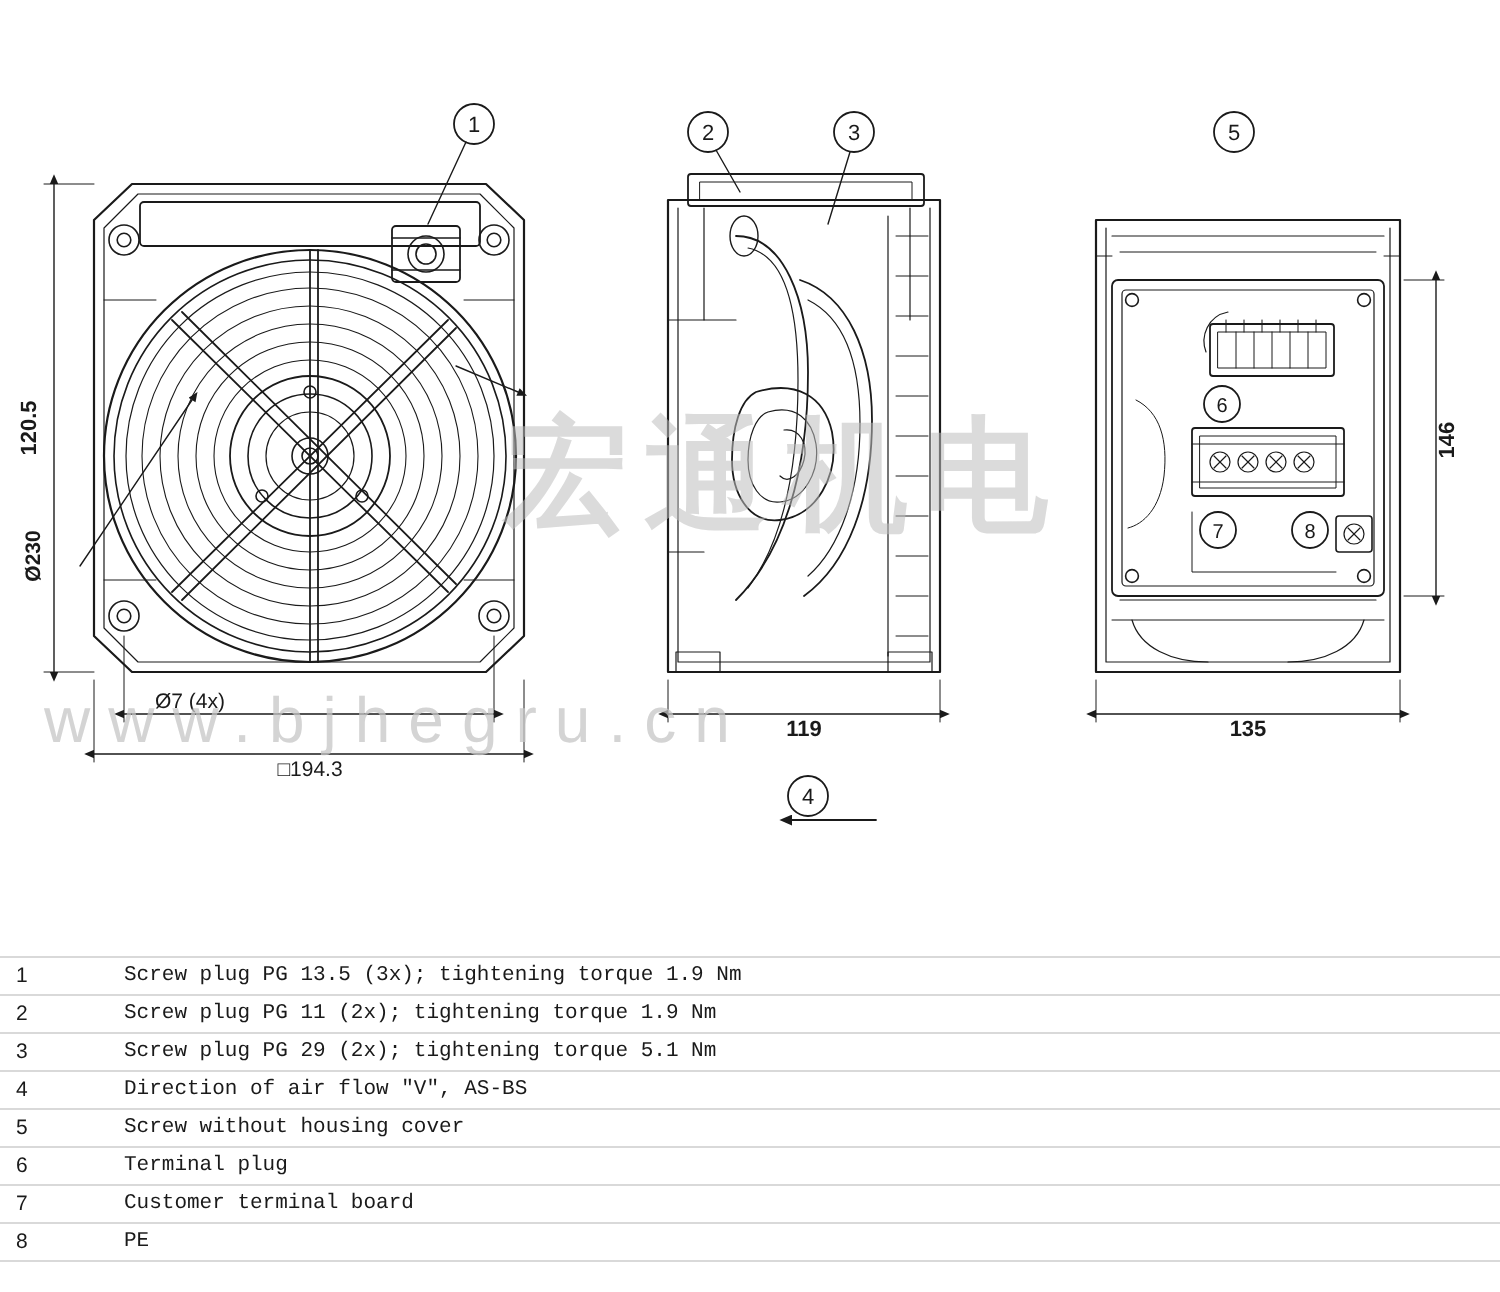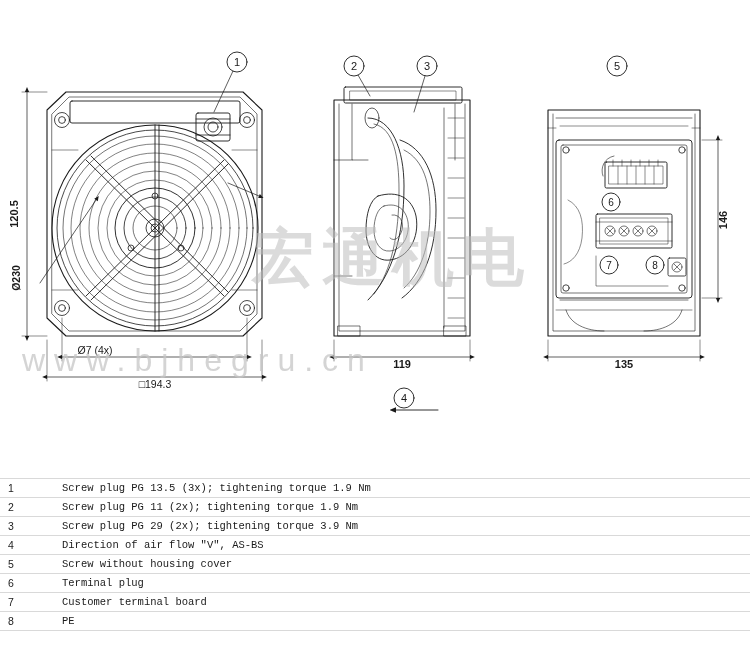--- a/index.html
+++ b/index.html
@@ -39,7 +39,6 @@
     color: rgba(190, 190, 190, 0.55);
     letter-spacing: 8px;
     font-family: "DejaVu Sans", sans-serif;
-    margin-top: 20px;
   }
   #wm-url {
     top: 342px;

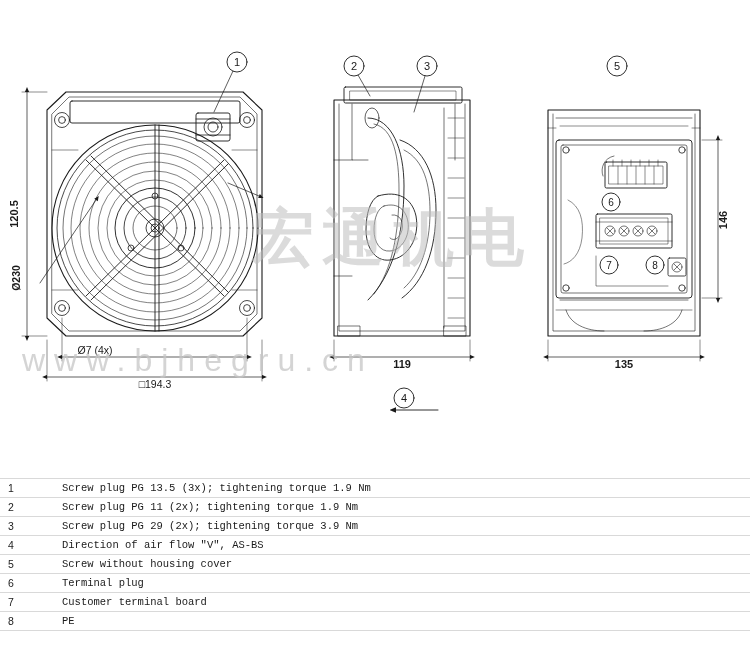--- a/index.html
+++ b/index.html
@@ -344,7 +344,7 @@
     </tr>
     <tr>
       <td class="num">3</td>
-      <td class="desc">Screw plug PG 29 (2x); tightening torque 3.9 Nm</td>
+      <td class="desc">Screw plug PG 29 (2x); tightening torque 5.1 Nm</td>
     </tr>
     <tr>
       <td class="num">4</td>

